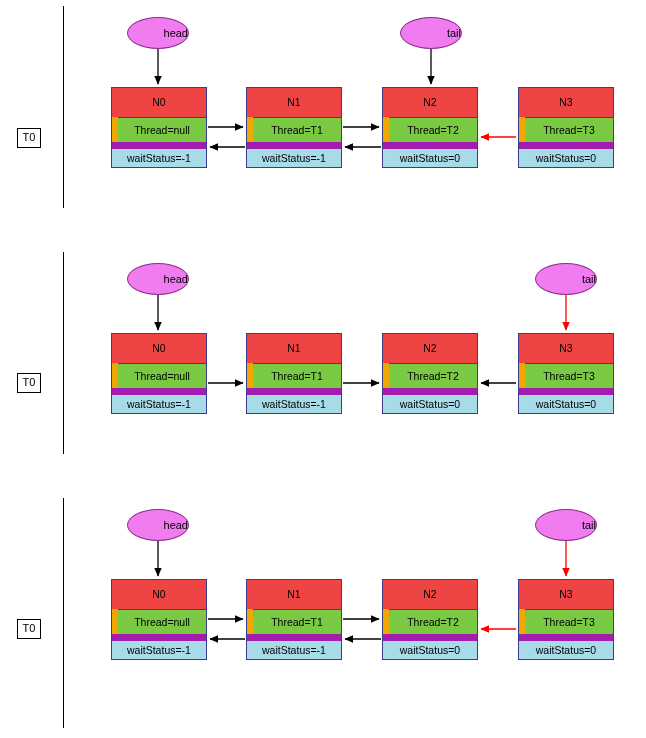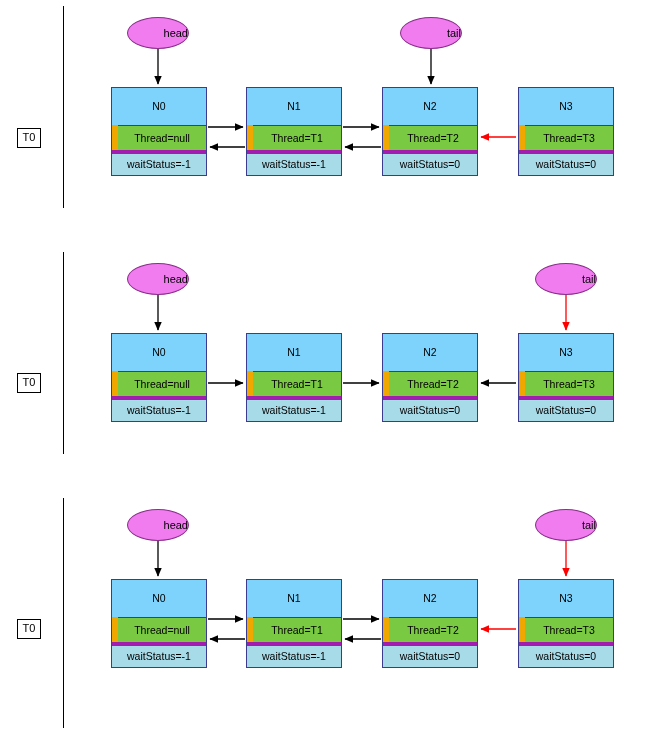--- a/index.html
+++ b/index.html
@@ -53,8 +53,8 @@
     overflow: hidden;
   }
   .node .cell.title {
-    height: 37px;
-    background: #7dd3fc;
+    height: 29px;
+    background: #ef4444;
     display: flex;
     align-items: center;
     justify-content: center;

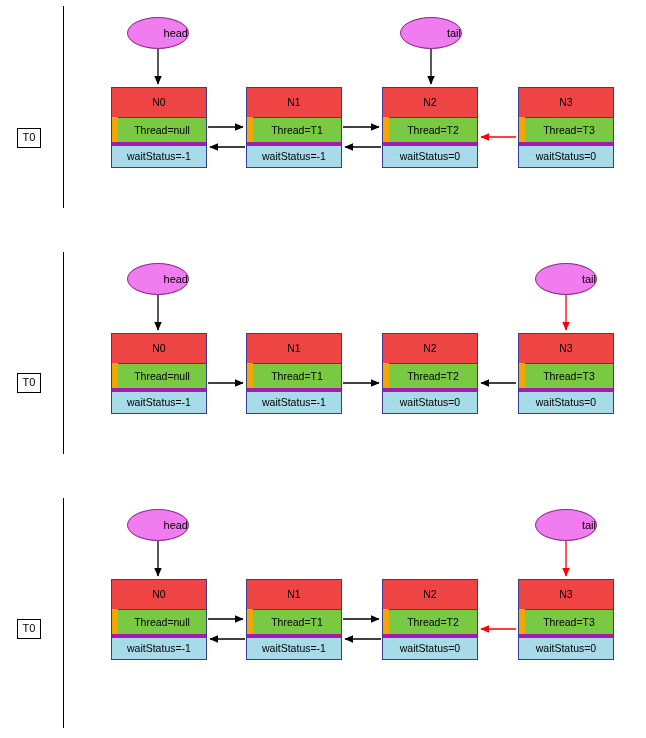--- a/index.html
+++ b/index.html
@@ -71,7 +71,7 @@
   .node .cell.ws {
     height: 25px;
     background: #a8dbe8;
-    border-top: 4px solid #a21caf;
+    border-top: 7px solid #a21caf;
     display: flex;
     align-items: center;
     justify-content: center;

